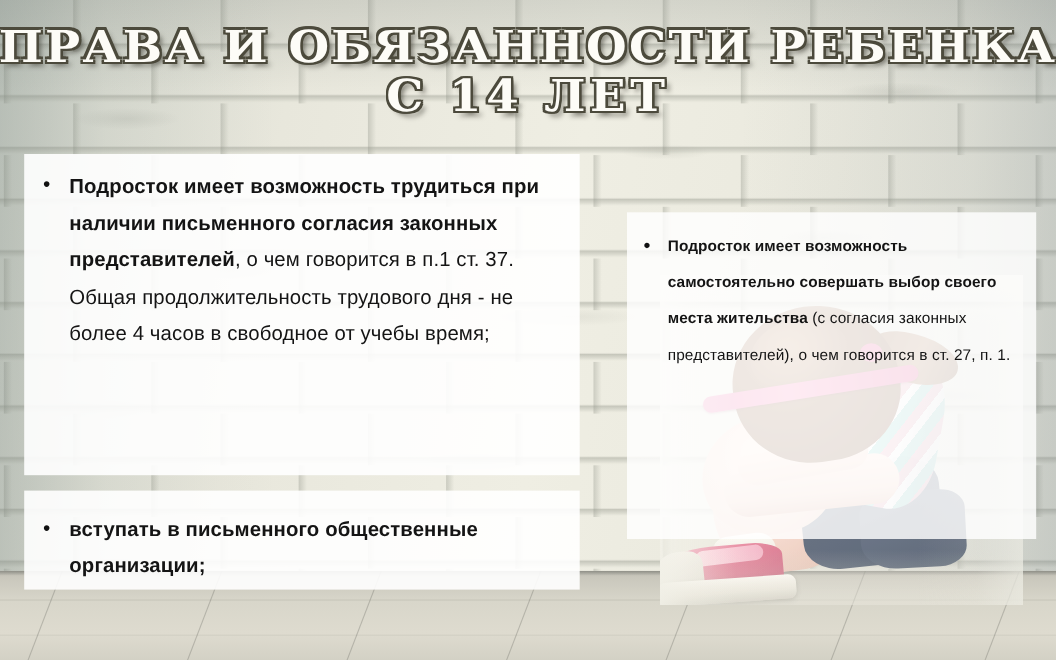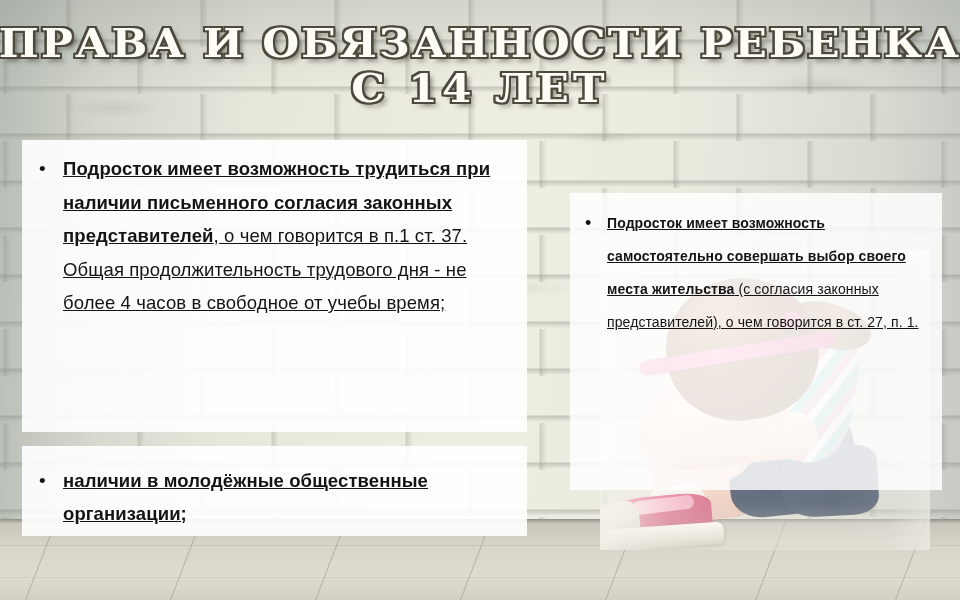--- a/index.html
+++ b/index.html
@@ -350,7 +350,6 @@
     font-size: 18.5px;
     line-height: 33px;
     letter-spacing: 0.1px;
-    text-decoration: underline;
   }
   .btext b { font-weight: 700; }
 

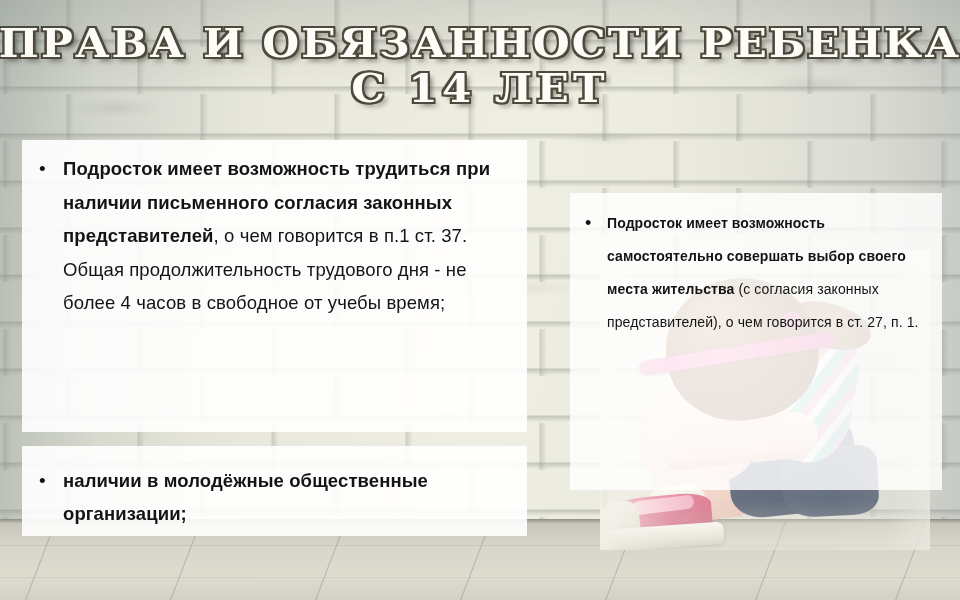--- a/index.html
+++ b/index.html
@@ -454,7 +454,7 @@
   <div class="box" id="box-org">
     <div class="box-inner">
       <span class="bullet">•</span>
-      <span class="btext">наличии в молодёжные общественные организации;</span>
+      <span class="btext">вступать в письменного общественные организации;</span>
     </div>
   </div>
 

